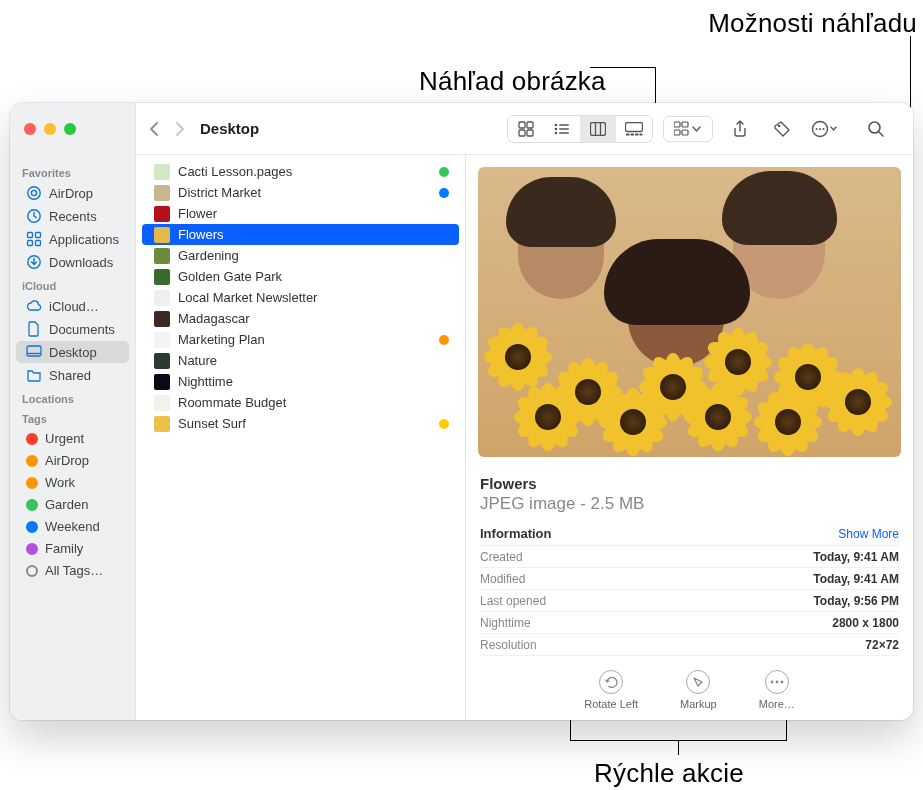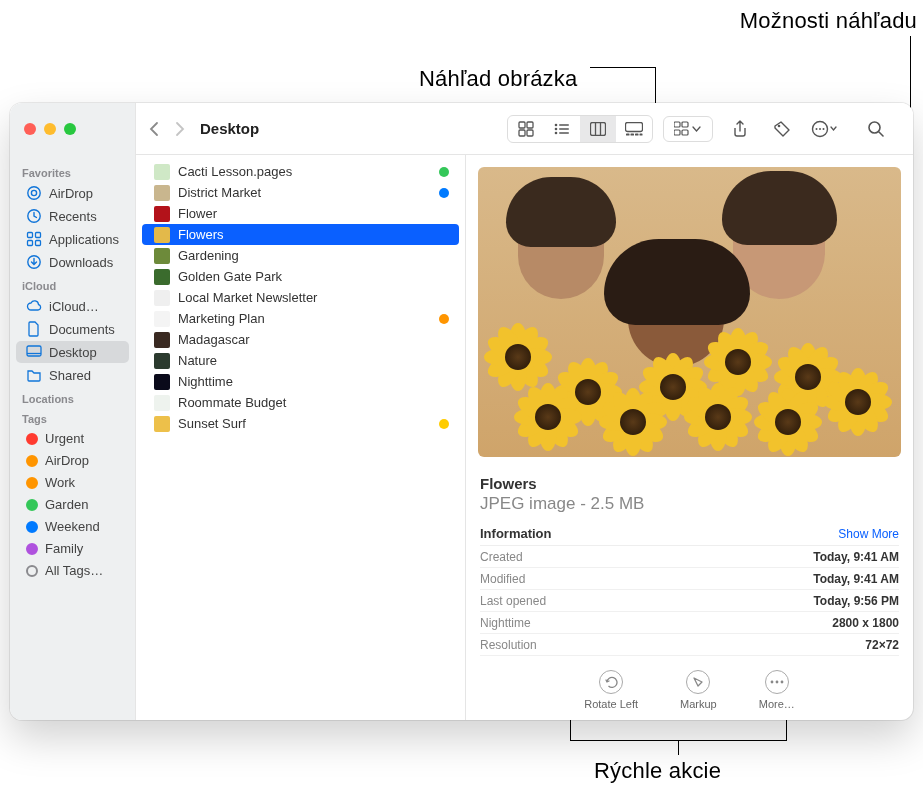--- a/index.html
+++ b/index.html
@@ -4,7 +4,7 @@
 <style>
 * { margin: 0; padding: 0; box-sizing: border-box; font-family: -apple-system, BlinkMacSystemFont, "Helvetica Neue", Arial, sans-serif; -webkit-font-smoothing: antialiased; }
 body { background: #fff; width: 923px; height: 790px; position: relative; }
-.callout { position: absolute; font-size: 22px; color: #000; letter-spacing: 0.2px; }
+.callout { position: absolute; font-size: 26px; color: #000; letter-spacing: 0.2px; }
 .callout-line { position: absolute; background: #000; }
 .window {
   position: absolute; left: 10px; top: 103px; width: 903px; height: 617px;

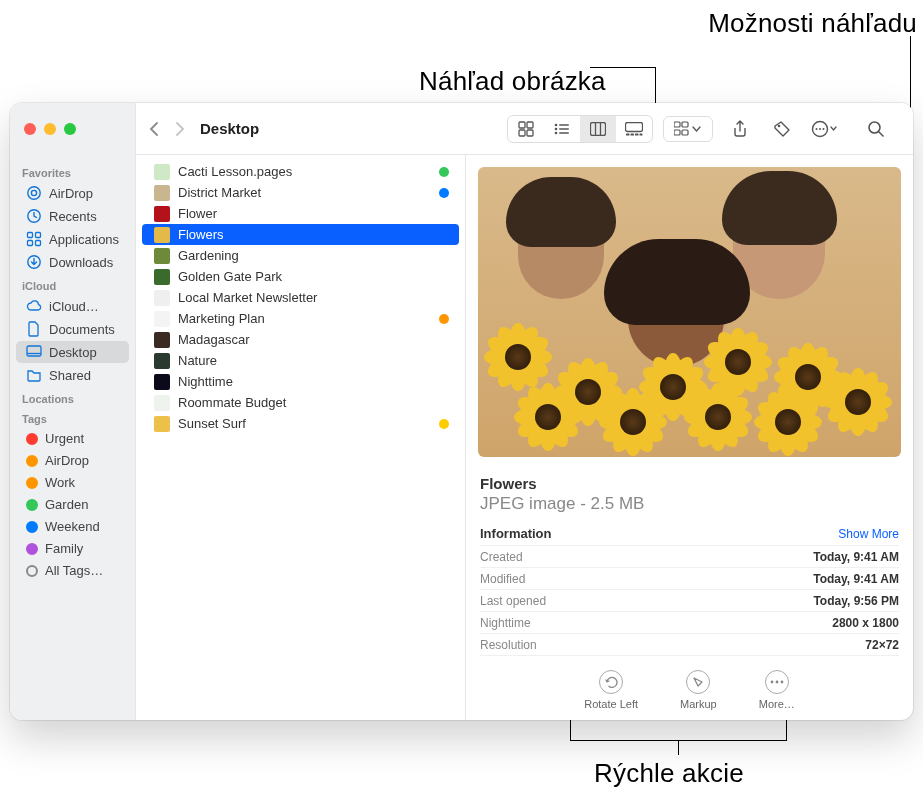--- a/index.html
+++ b/index.html
@@ -307,13 +307,13 @@
           <span>Local Market Newsletter</span>
         </div>
         <div class="file-row">
+          <div class="file-thumb" style="background: rgb(58, 42, 34);"></div>
+          <span>Madagascar</span>
+        </div>
+        <div class="file-row">
           <div class="file-thumb" style="background: rgb(244, 244, 244);"></div>
           <span>Marketing Plan</span>
           <div class="file-dot" style="background: rgb(255, 149, 0);"></div>
-        </div>
-        <div class="file-row">
-          <div class="file-thumb" style="background: rgb(58, 42, 34);"></div>
-          <span>Madagascar</span>
         </div>
         <div class="file-row">
           <div class="file-thumb" style="background: rgb(43, 58, 46);"></div>

